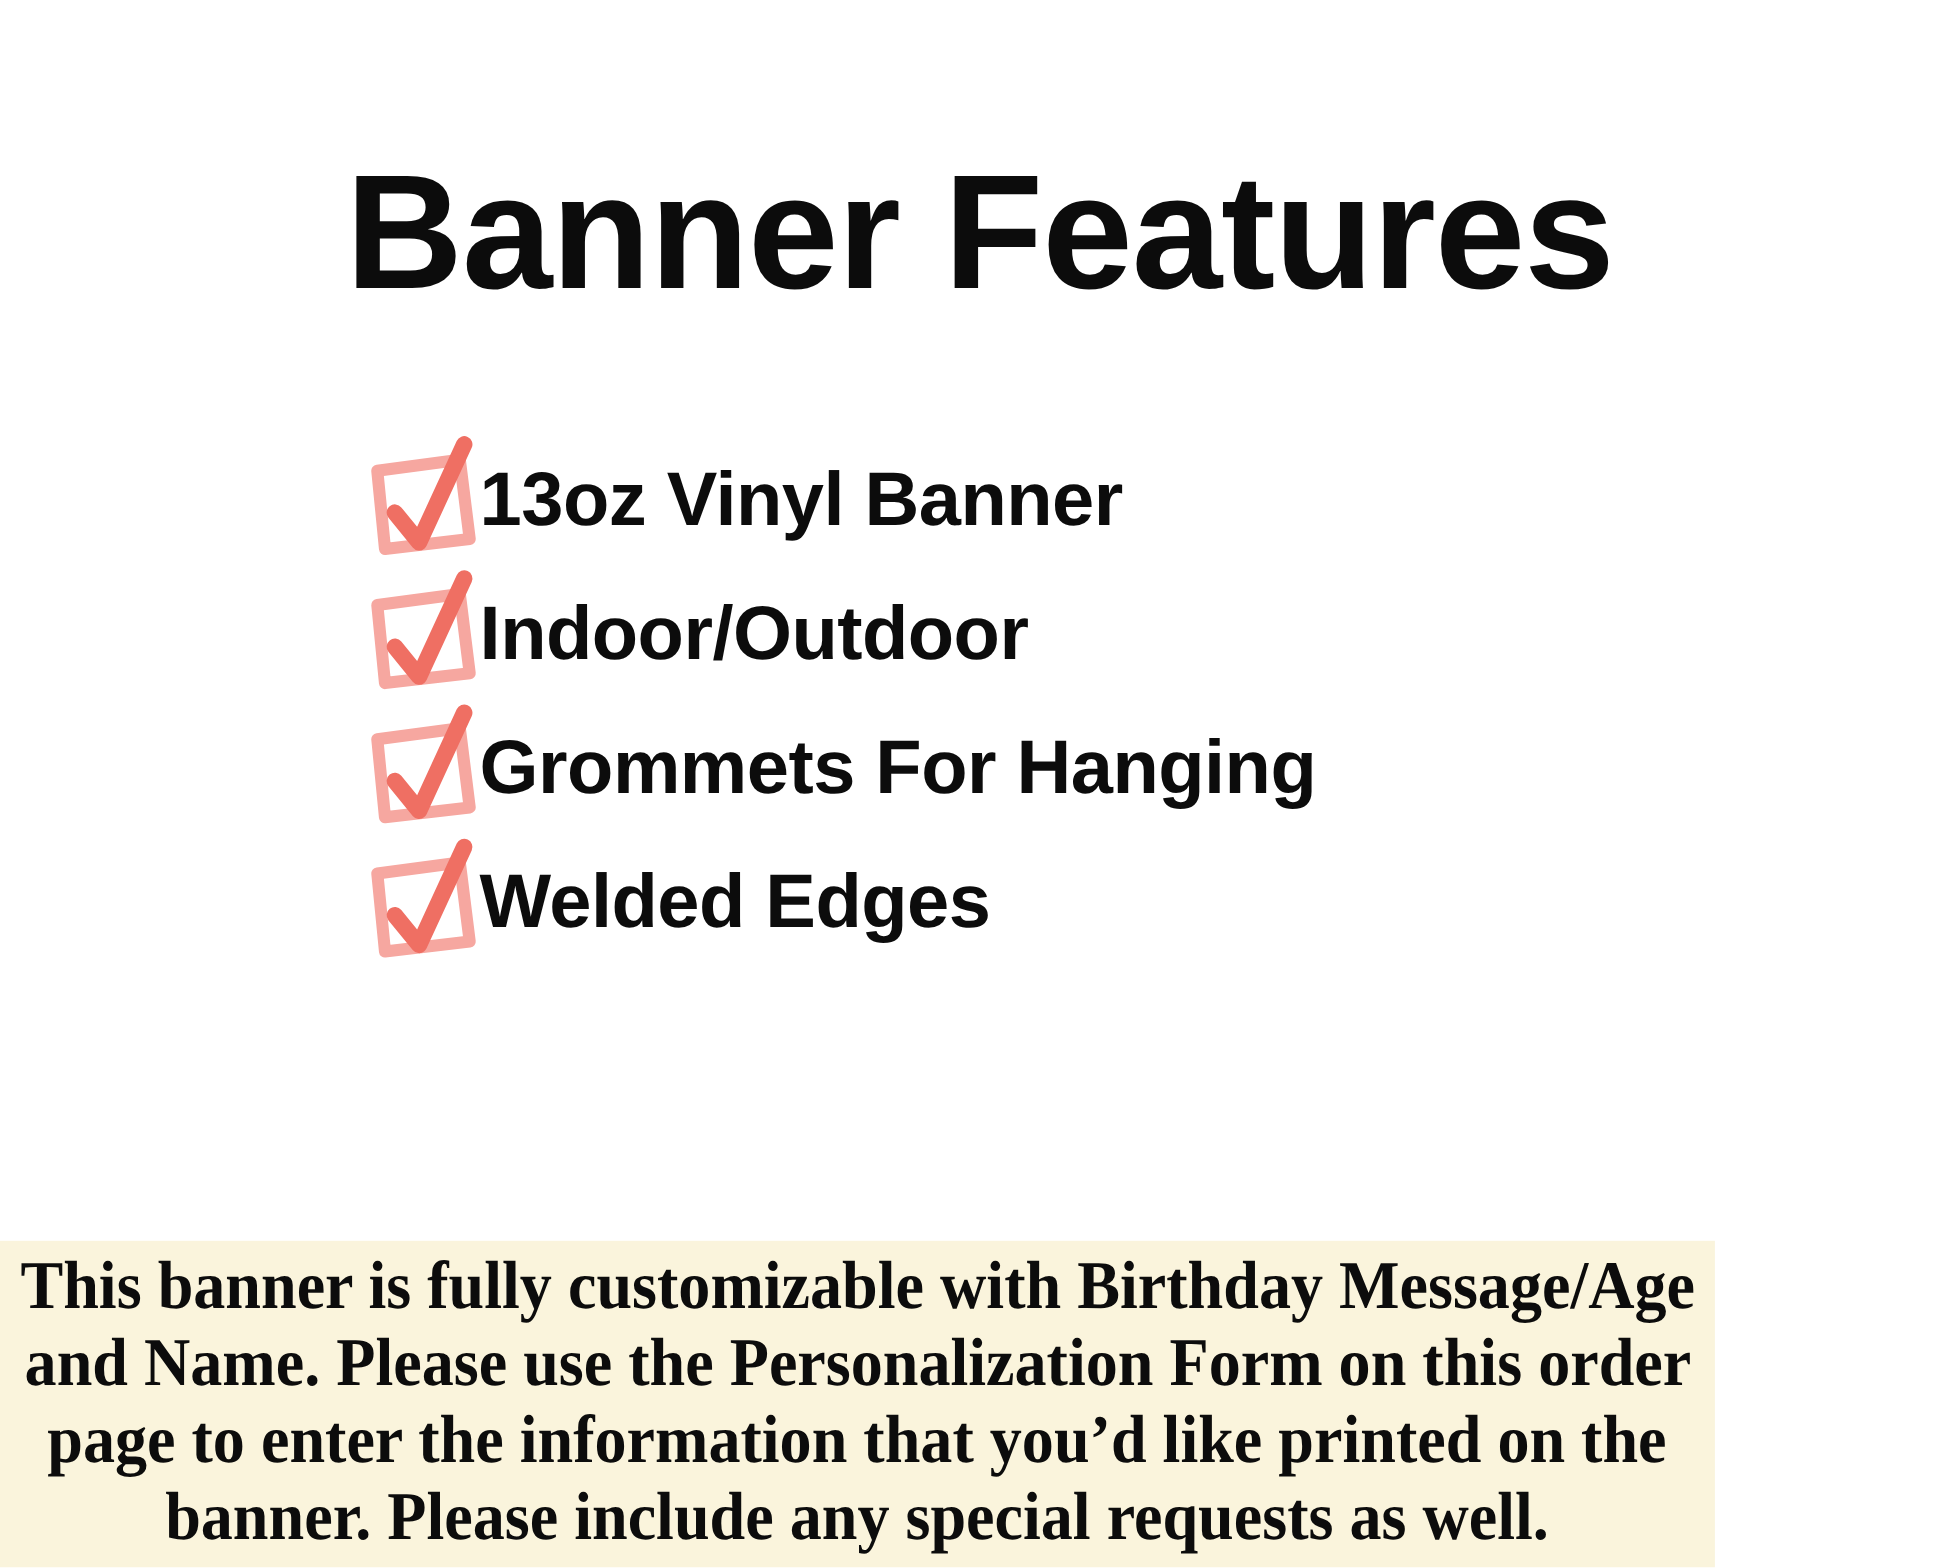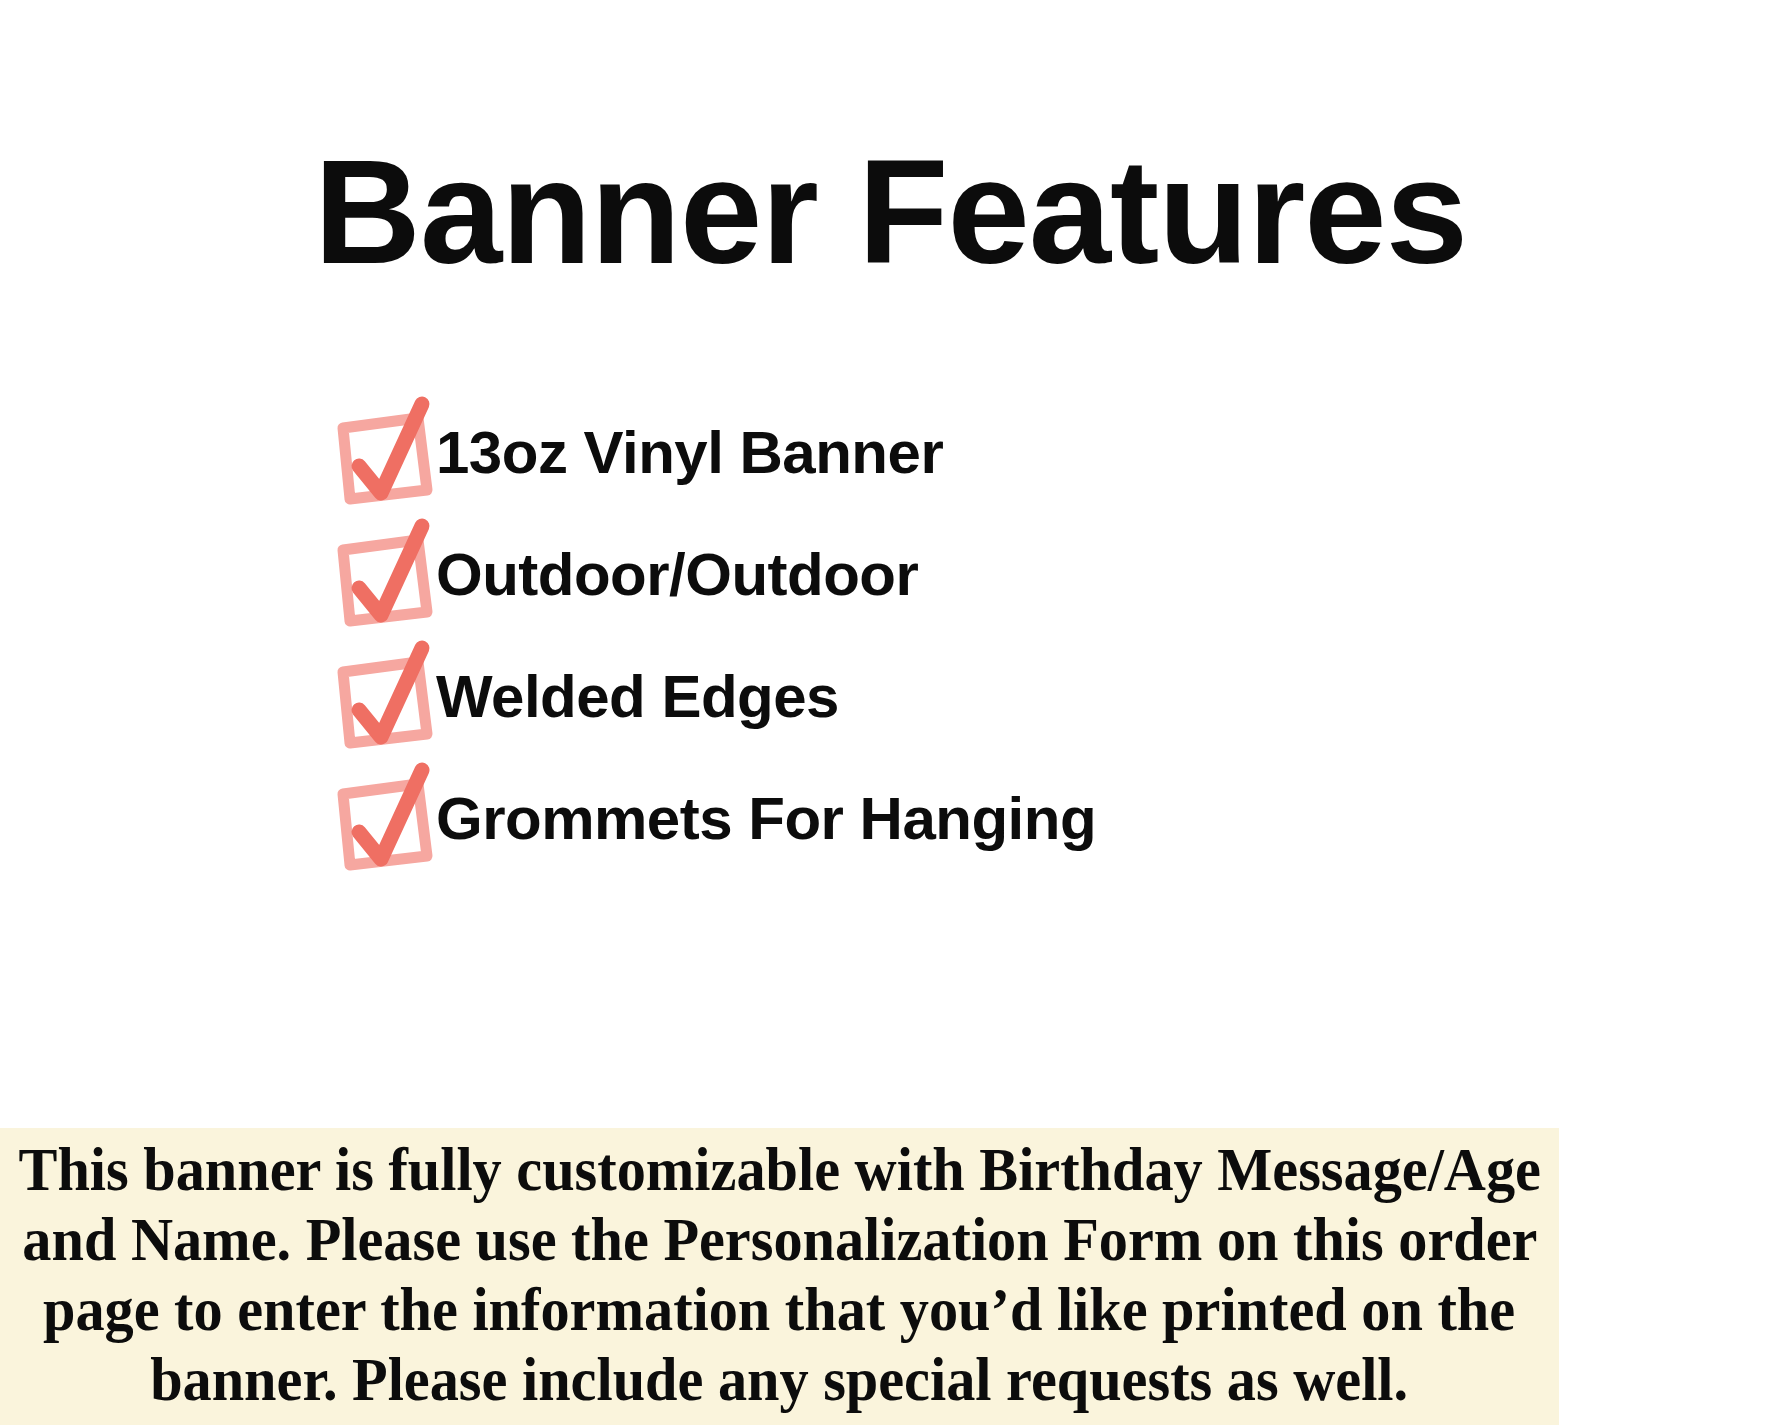--- a/index.html
+++ b/index.html
@@ -80,7 +80,7 @@
   .feature-label {
     font-family: "Liberation Sans", sans-serif;
     font-weight: 700;
-    font-size: 60px;
+    font-size: 69px;
     line-height: 1;
     letter-spacing: -0.5px;
     color: #0C0C0C;

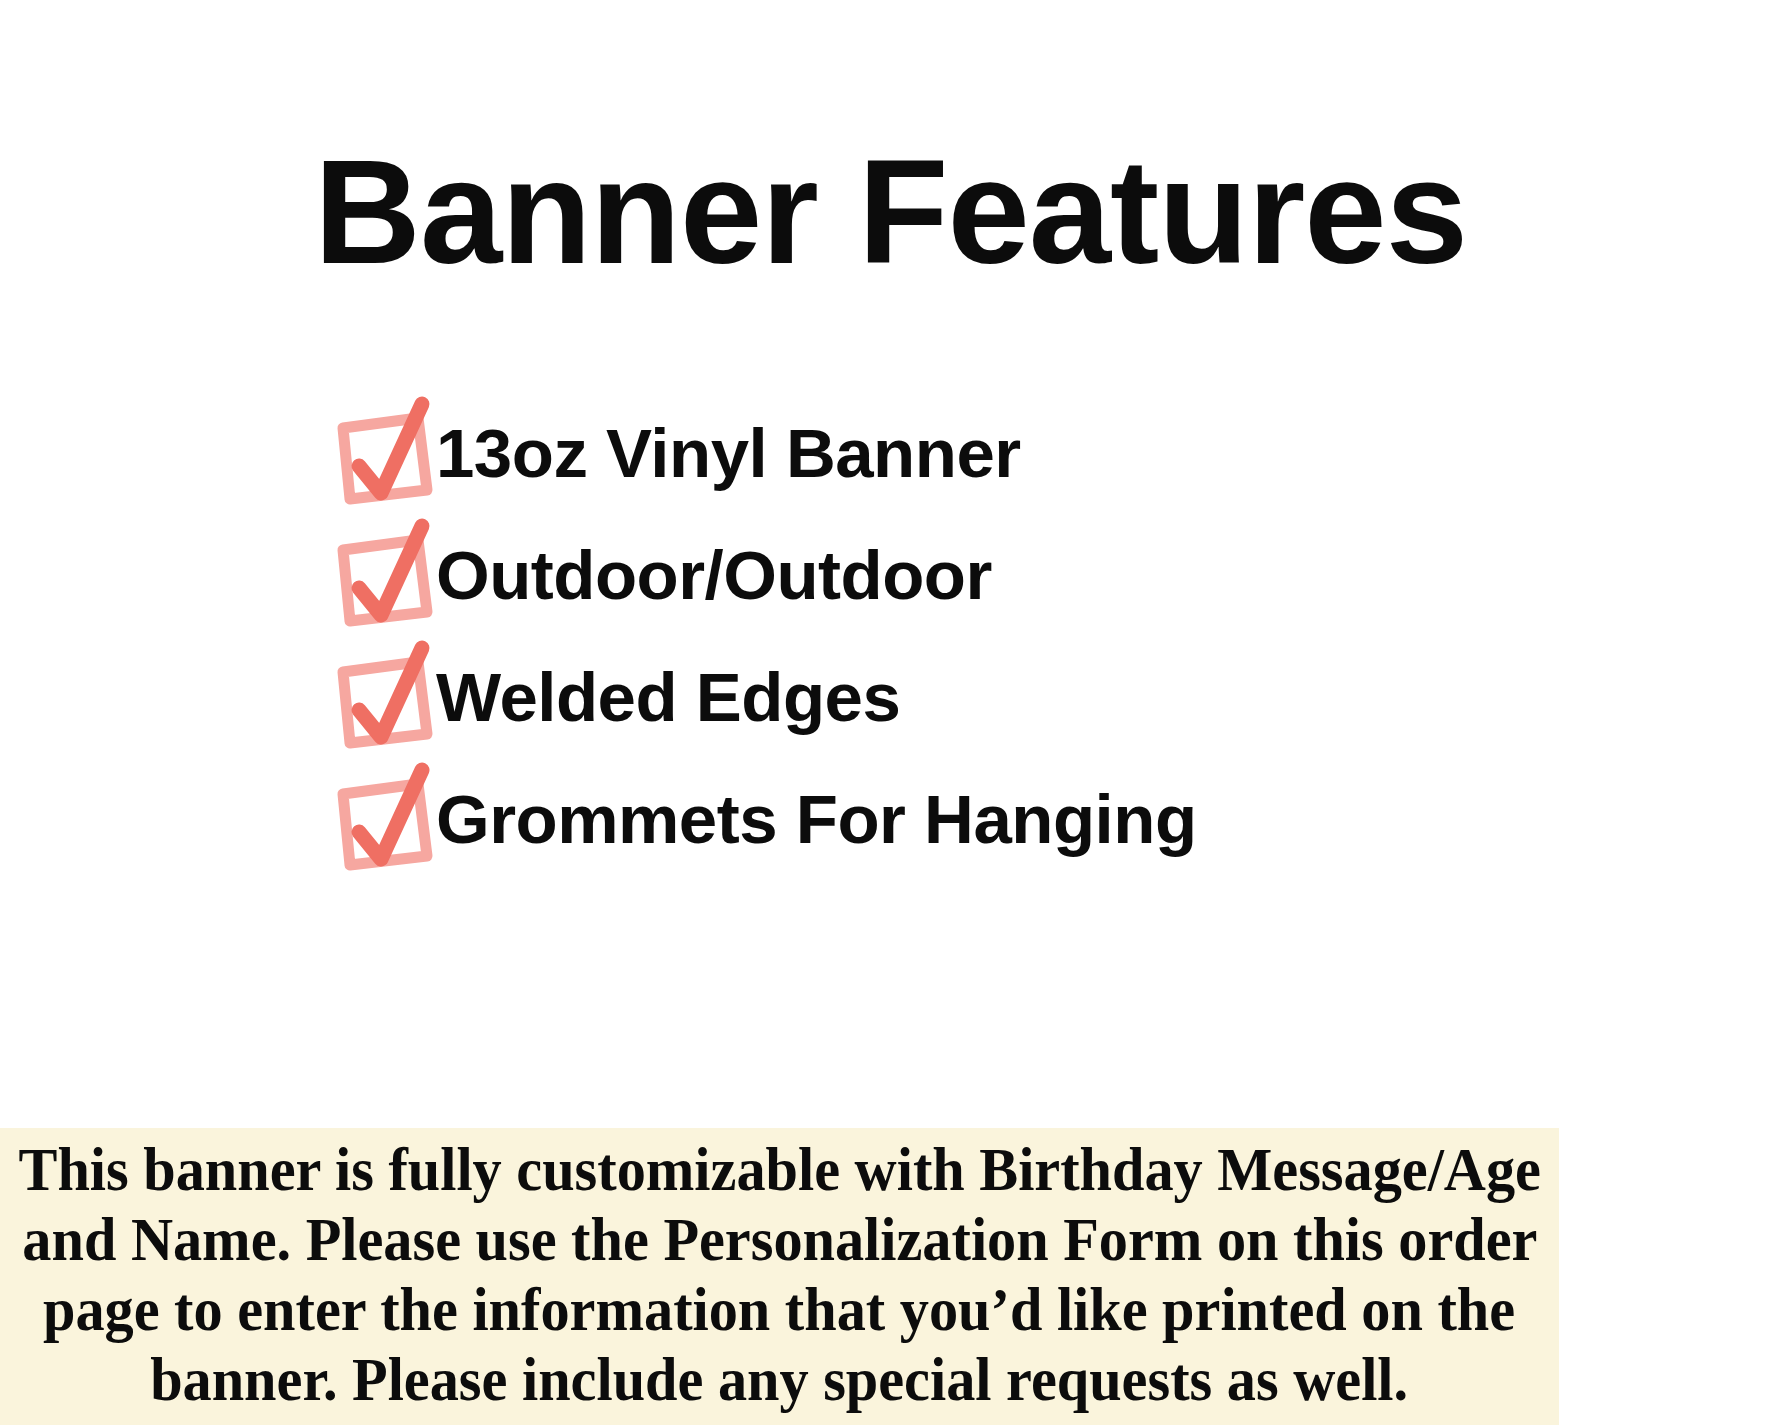--- a/index.html
+++ b/index.html
@@ -142,7 +142,7 @@
           <path d="M29 72 L51 99 L92 10" fill="none" stroke="#EF6F63" stroke-width="15" stroke-linecap="round" stroke-linejoin="round"></path>
         </svg>
       </span>
-      <span class="feature-label">Outdoor/Outdoor</span>
+      <span class="feature-label">Indoor/Outdoor</span>
     </div>
 
     <div class="feature-row">

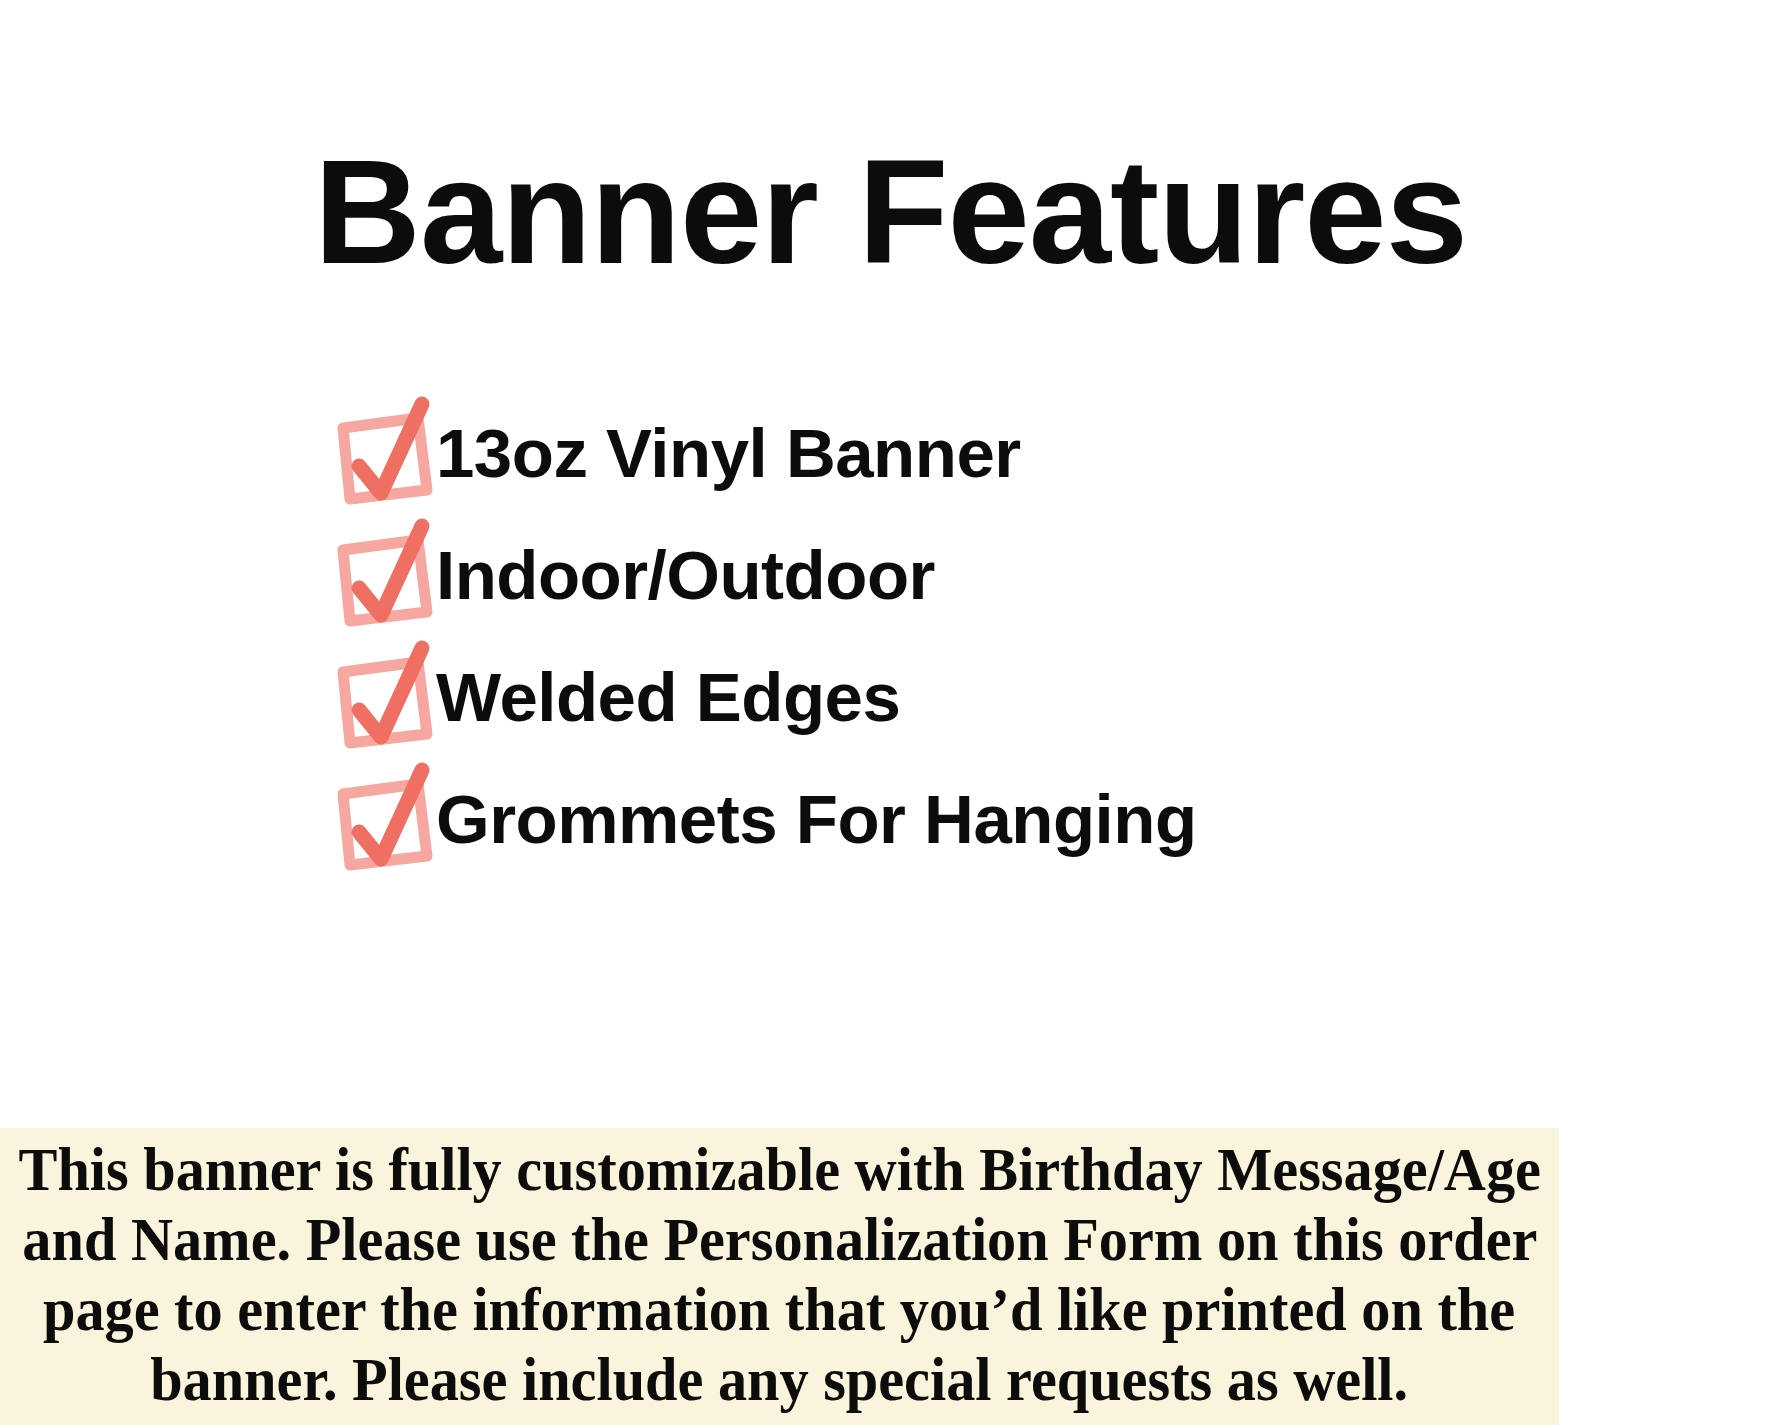--- a/index.html
+++ b/index.html
@@ -152,7 +152,7 @@
           <path d="M29 72 L51 99 L92 10" fill="none" stroke="#EF6F63" stroke-width="15" stroke-linecap="round" stroke-linejoin="round"></path>
         </svg>
       </span>
-      <span class="feature-label">Welded Edges</span>
+      <span class="feature-label">Grommets For Hanging</span>
     </div>
 
     <div class="feature-row">
@@ -162,7 +162,7 @@
           <path d="M29 72 L51 99 L92 10" fill="none" stroke="#EF6F63" stroke-width="15" stroke-linecap="round" stroke-linejoin="round"></path>
         </svg>
       </span>
-      <span class="feature-label">Grommets For Hanging</span>
+      <span class="feature-label">Welded Edges</span>
     </div>
 
   </div>

